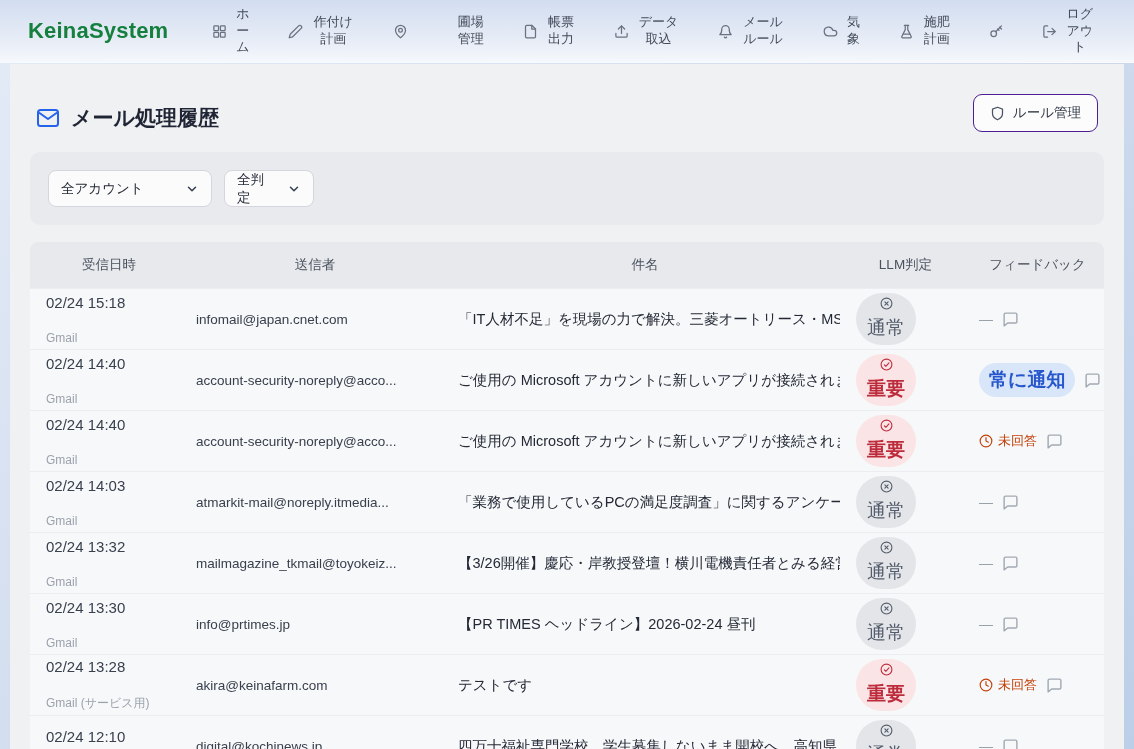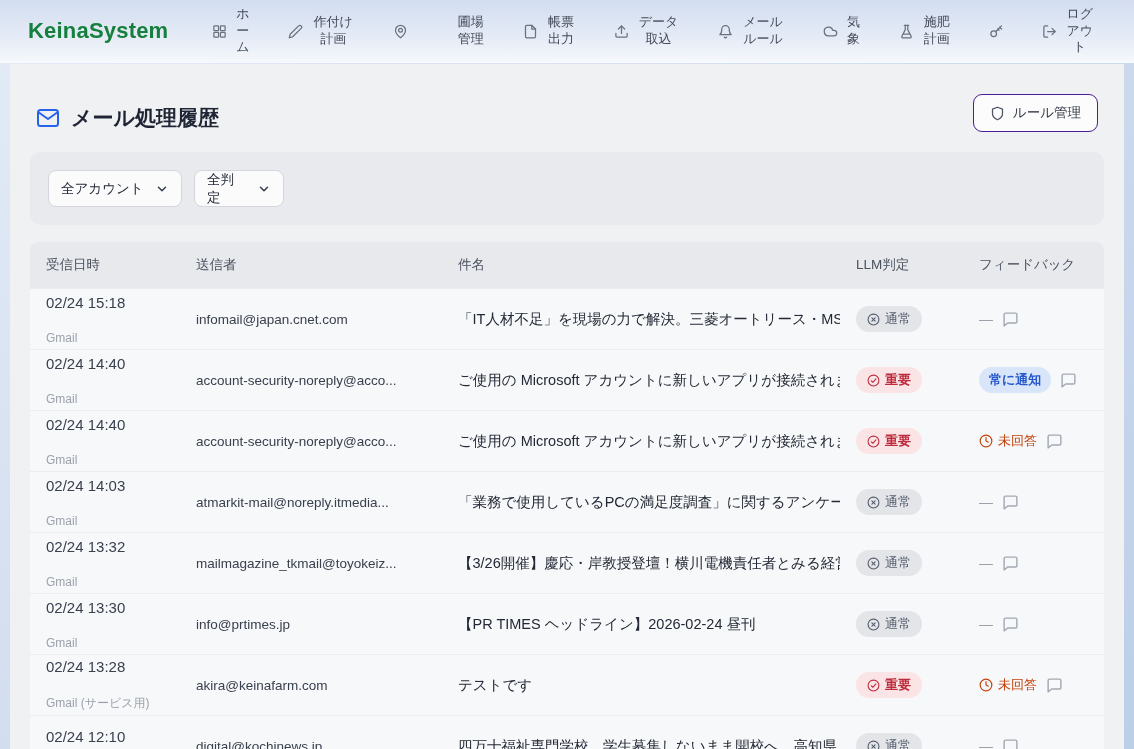--- a/index.html
+++ b/index.html
@@ -43,7 +43,7 @@
     background:#fbfbfc; border:1px solid #d3d7dd; border-radius:8px; padding:8px 12px;
     font-size:13.5px; color:#262c38; cursor:pointer; height:37px; }
   .select .ic { color:#374151; }
-  .select.account { width:134px; }
+  .select.account { width:164px; }
   .select.judgment { width:90px; }
   
   .table { margin-top:17px; border-radius:8px 8px 0 0; overflow:hidden; background:#f7f8f9; }

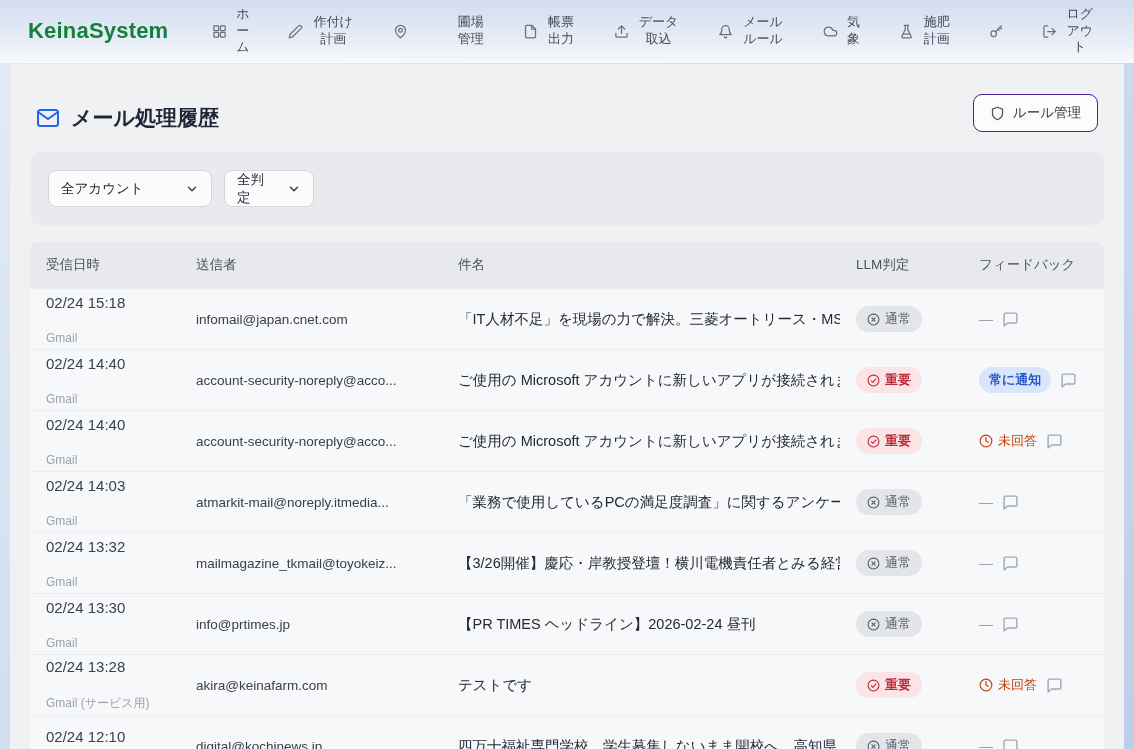--- a/index.html
+++ b/index.html
@@ -49,7 +49,7 @@
   .table { margin-top:17px; border-radius:8px 8px 0 0; overflow:hidden; background:#f7f8f9; }
   .tgrid { display:grid; grid-template-columns:150px 262px 1fr 123px 141px; }
   .thead { background:#e7e9ec; }
-  .thead .cell { padding:14px 8px 14px 16px; font-size:13.5px; color:#4a5260; font-weight:normal; }
+  .thead .cell { padding:14px 8px 14px 16px; font-size:13.5px; color:#4a5260; font-weight:normal;text-align:center; }
   .trow { border-top:1px solid #ebedf0; align-items:center; height:61px; }
   .trow .cell { padding:0 8px 0 16px; overflow:hidden; }
   .dt-main { font-size:15px; color:#39404e; }

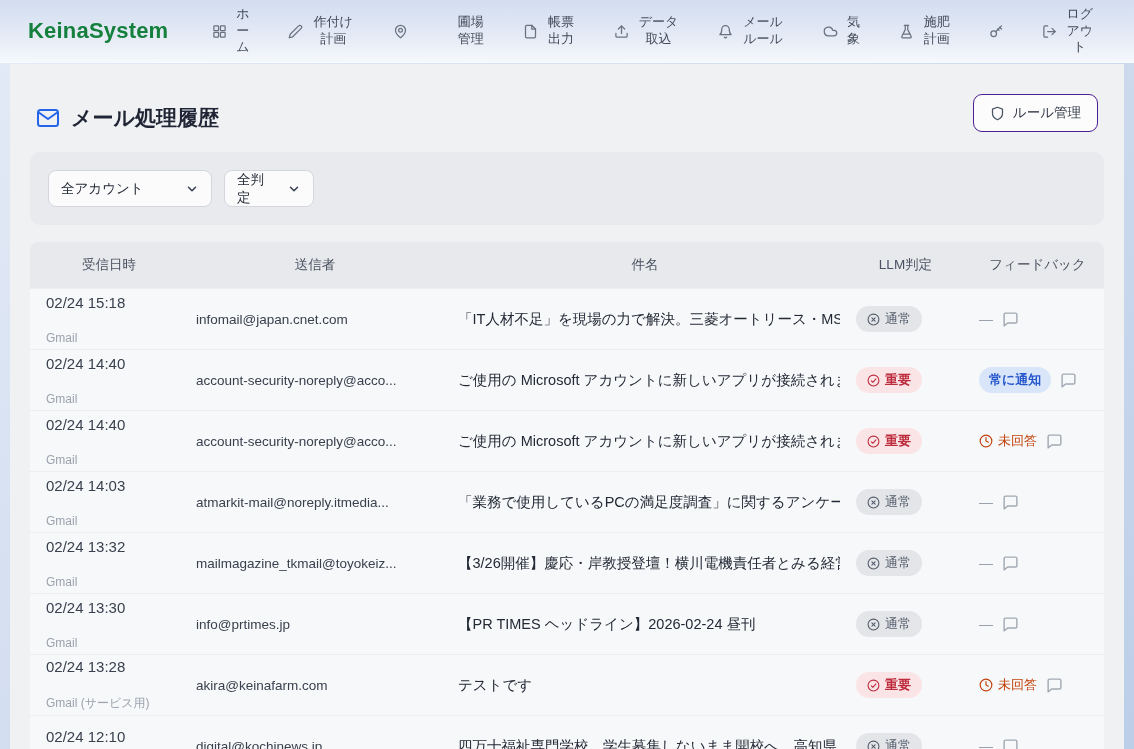--- a/index.html
+++ b/index.html
@@ -56,7 +56,7 @@
   .dt-sub { font-size:12px; color:#9ba2ad; margin-top:20px; }
   .sender { font-size:13.5px; color:#39404e; white-space:nowrap; }
   .subject { font-size:14.5px; color:#232936; white-space:nowrap; }
-  .pill { display:inline-flex; align-items:center; gap:5px; padding:4px 11px; border-radius:999px; font-size:13px; white-space:nowrap; }
+  .pill { display:inline-flex; align-items:center; gap:5px; padding:4px 11px; border-radius:999px; font-size:19px; white-space:nowrap;flex-direction:column; }
   .pill.normal { background:#e3e5e9; color:#545d6b; }
   .pill.important { background:#fbe4e6; color:#bd2c3c; font-weight:bold; }
   .pill.always { background:#d9e6fa; color:#2757cc; font-weight:bold; padding:4px 10px; }

